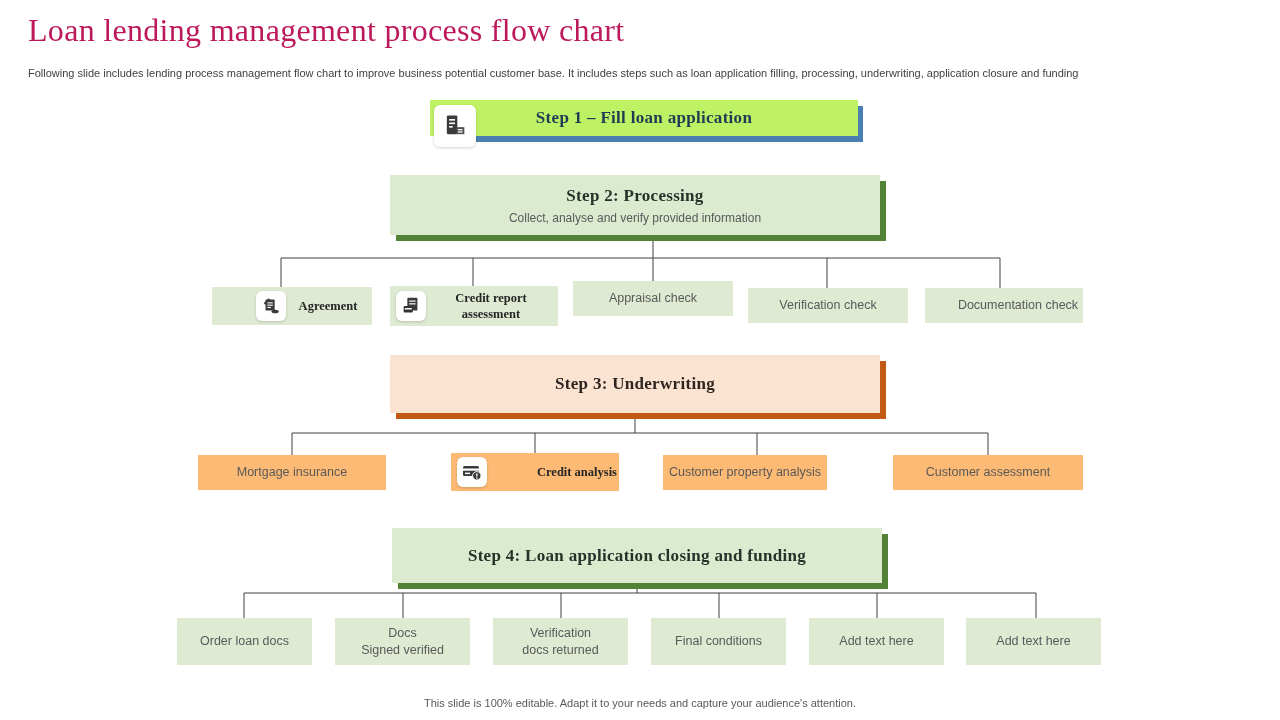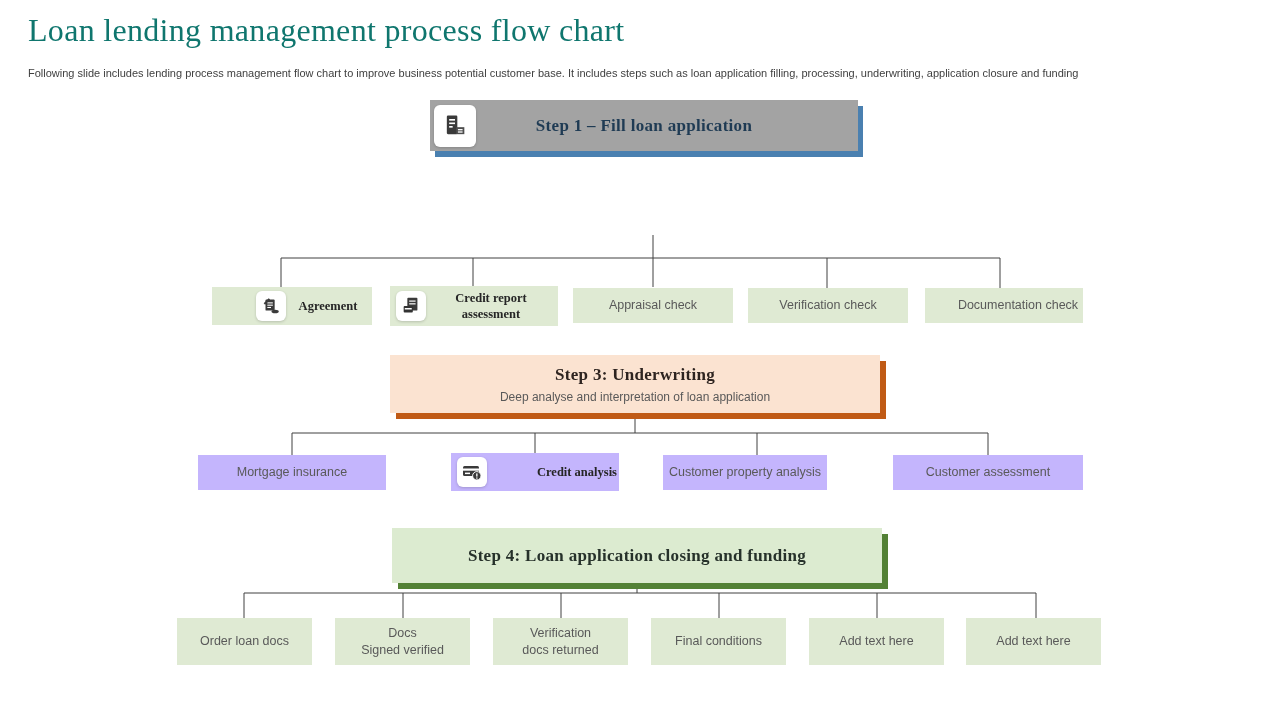--- a/index.html
+++ b/index.html
@@ -12,7 +12,7 @@
   .title {
     position: absolute; left: 28px; top: 12px;
     font-family: "Liberation Serif", serif;
-    font-size: 32px; font-weight: 400; color: #0f766e; letter-spacing: .3px;
+    font-size: 32px; font-weight: 400; color: #be185d; letter-spacing: .3px;
   }
   .subtitle {
     position: absolute; left: 28px; top: 67px; width: 1180px;

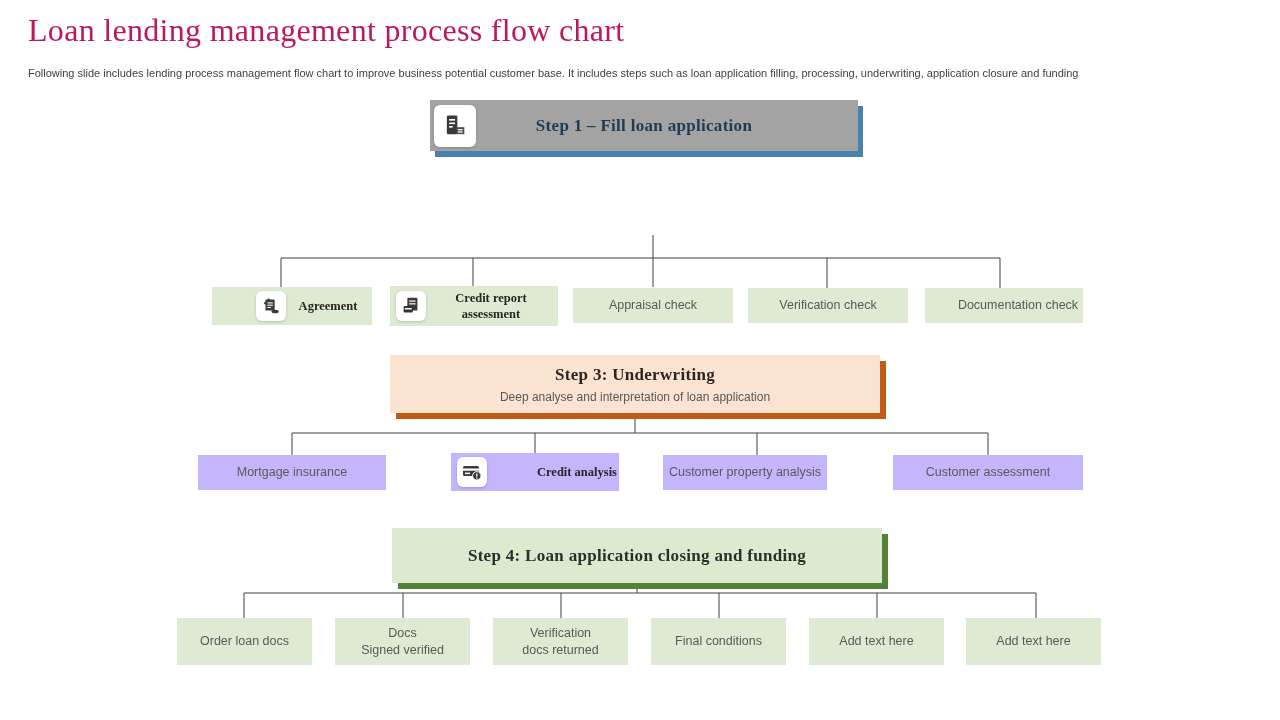--- a/index.html
+++ b/index.html
@@ -33,8 +33,8 @@
   }
   .band .step-desc { font-size: 12px; color: #595959; margin-top: 5px; }
   .band-step1 {
-    left: 430px; top: 100px; width: 428px; height: 51px;
-    background: #a3a3a3; box-shadow: 5px 6px 0 #4a80b0;
+    left: 430px; top: 100px; width: 428px; height: 36px;
+    background: #bef264; box-shadow: 5px 6px 0 #4a80b0;
   }
   .band-step1 .step-title { color: #1f3b54; }
   .band-step2 {

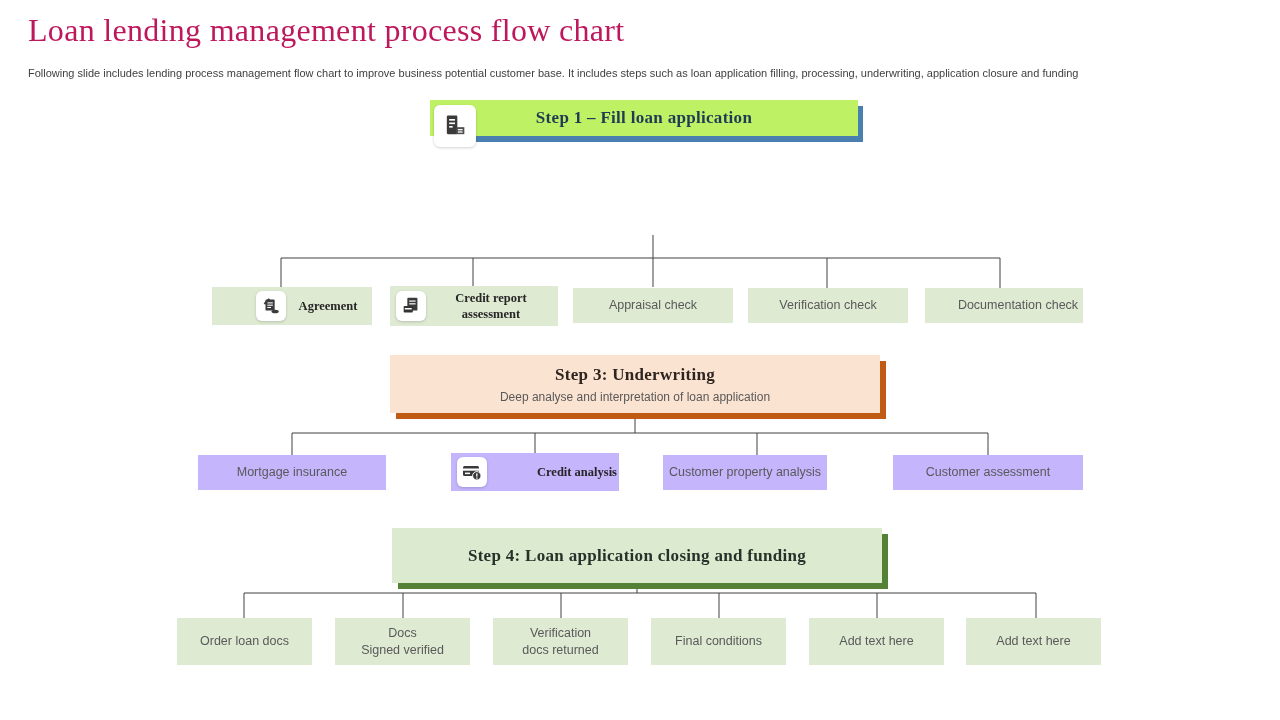--- a/index.html
+++ b/index.html
@@ -104,6 +104,10 @@
     <div class="step-title">Step 1 – Fill loan application</div>
   </div>
 
+  <div class="band band-step2">
+    <div class="step-title">Step 2: Processing</div>
+    <div class="step-desc">Collect, analyse and verify provided information</div>
+  </div>
 
   <div class="node node-green icon-node" style="left:212px;top:287px;width:160px;height:38px;padding-left:40px;">
     <span class="chip chip-sm">

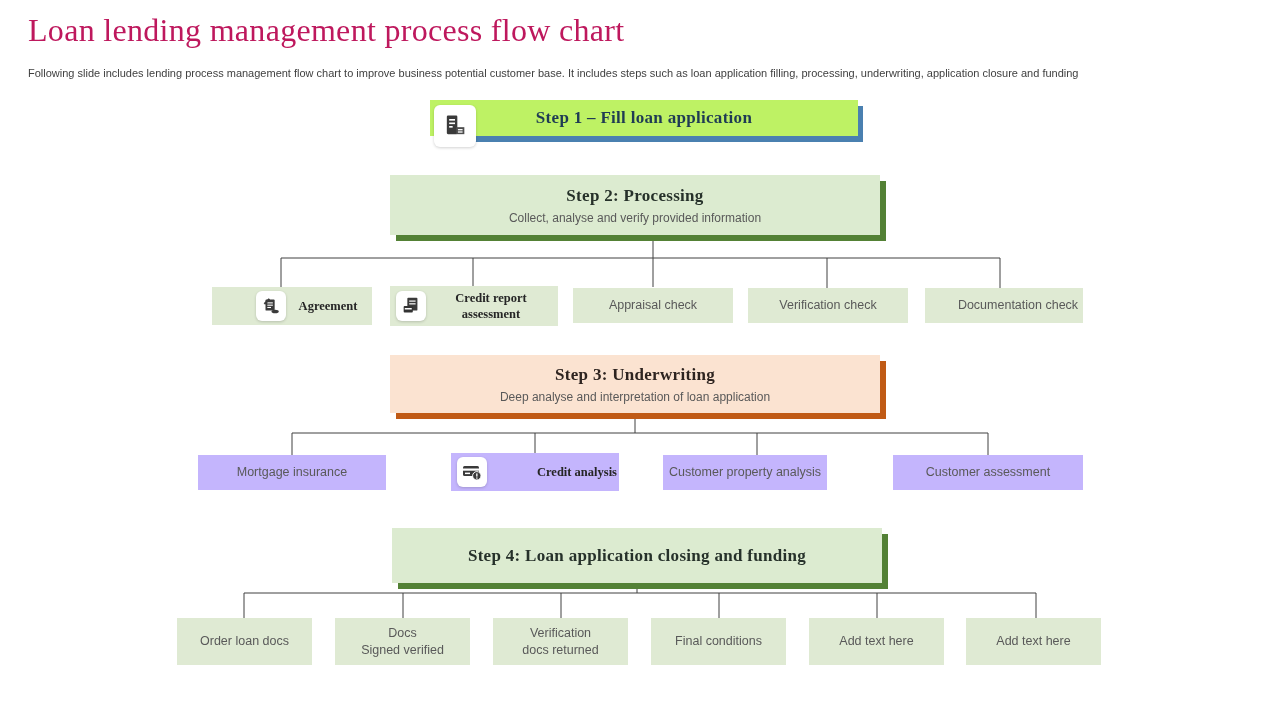--- a/index.html
+++ b/index.html
@@ -136,7 +136,7 @@
     <span class="label">Credit report assessment</span>
   </div>
 
-  <div class="node node-green" style="left:573px;top:288px;width:160px;height:35px;">
+  <div class="node node-green" style="left:573px;top:281px;width:160px;height:35px;">
     <span class="label">Appraisal check</span>
   </div>
   <div class="node node-green" style="left:748px;top:288px;width:160px;height:35px;">

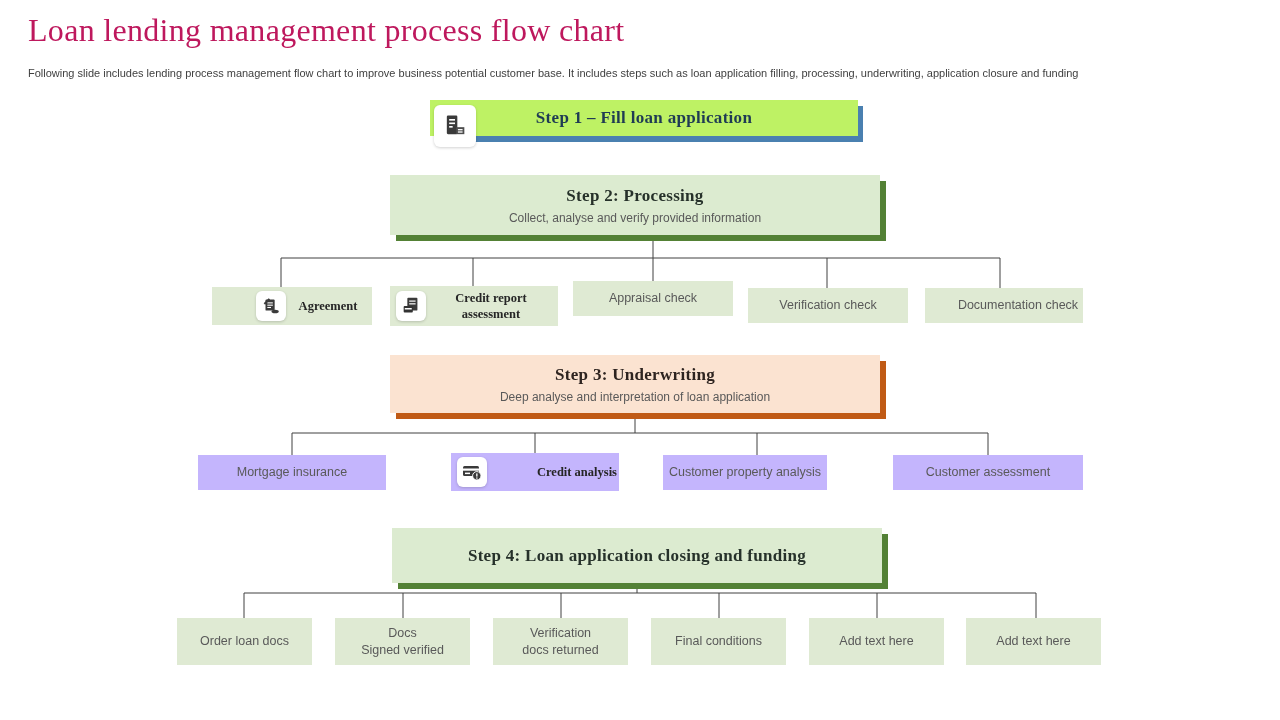--- a/index.html
+++ b/index.html
@@ -148,7 +148,6 @@
 
   <div class="band band-step3">
     <div class="step-title">Step 3: Underwriting</div>
-    <div class="step-desc">Deep analyse and interpretation of loan application</div>
   </div>
 
   <div class="node node-peach" style="left:198px;top:455px;width:188px;height:35px;">

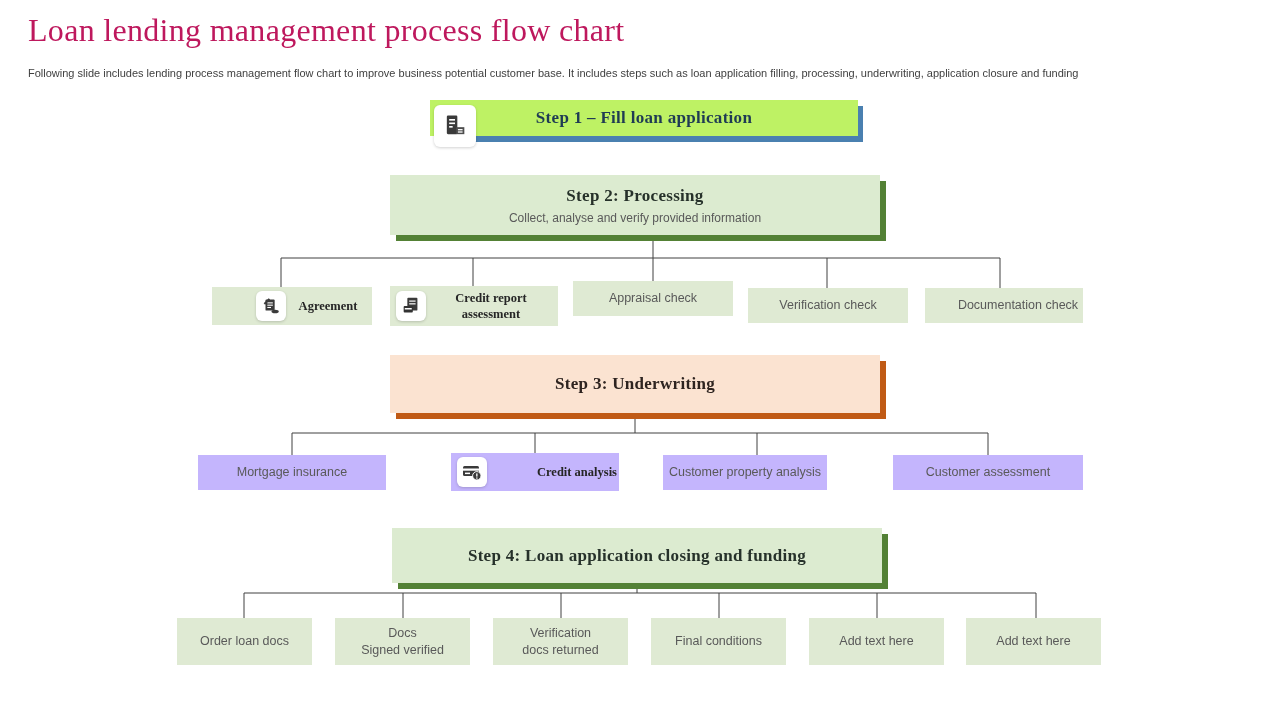--- a/index.html
+++ b/index.html
@@ -65,7 +65,7 @@
     white-space: pre-line; line-height: 1.3; padding: 2px 4px;
   }
   .node-green { background: #dfead3; }
-  .node-peach { background: #c4b5fd; }
+  .node-peach { background: #fdba74; }
   .node .label { flex: 1; }
   .node.icon-node {
     font-family: "Liberation Serif", serif; font-weight: 700; color: #262626;

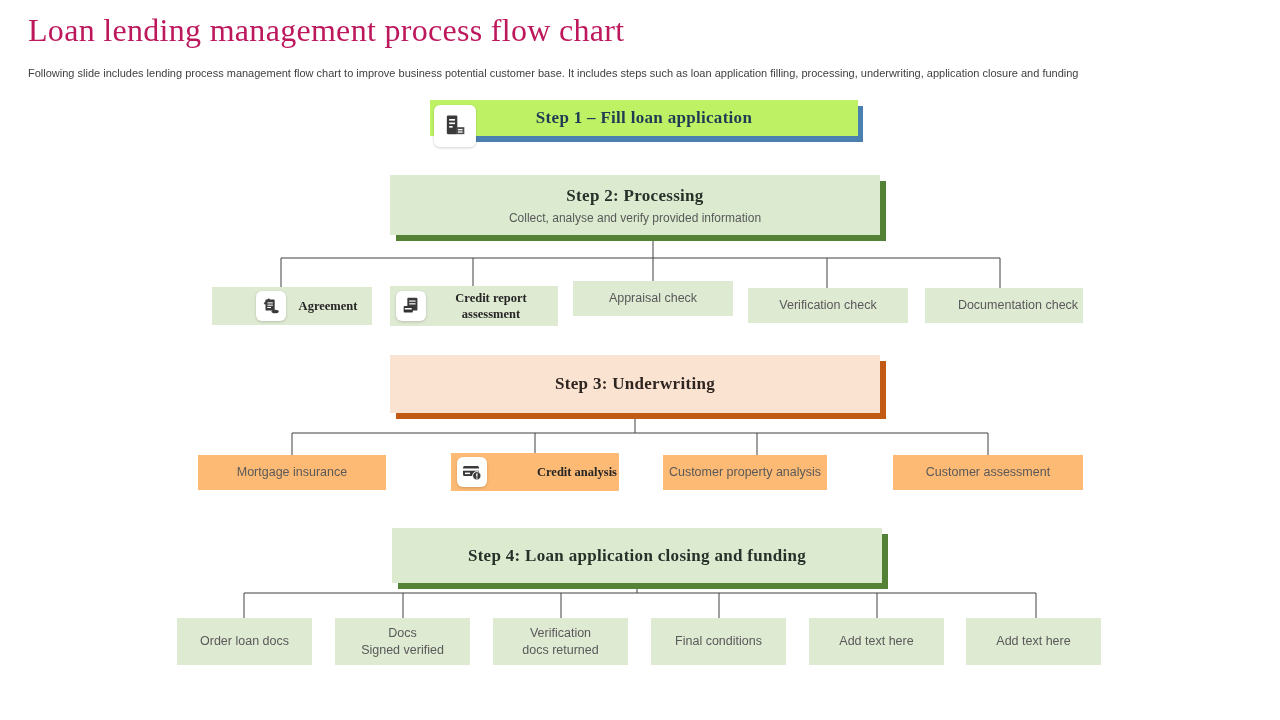--- a/index.html
+++ b/index.html
@@ -200,6 +200,7 @@
     <span class="label">Add text here</span>
   </div>
 
+  <div class="footer">This slide is 100% editable. Adapt it to your needs and capture your audience's attention.</div>
 
 </div>
 

